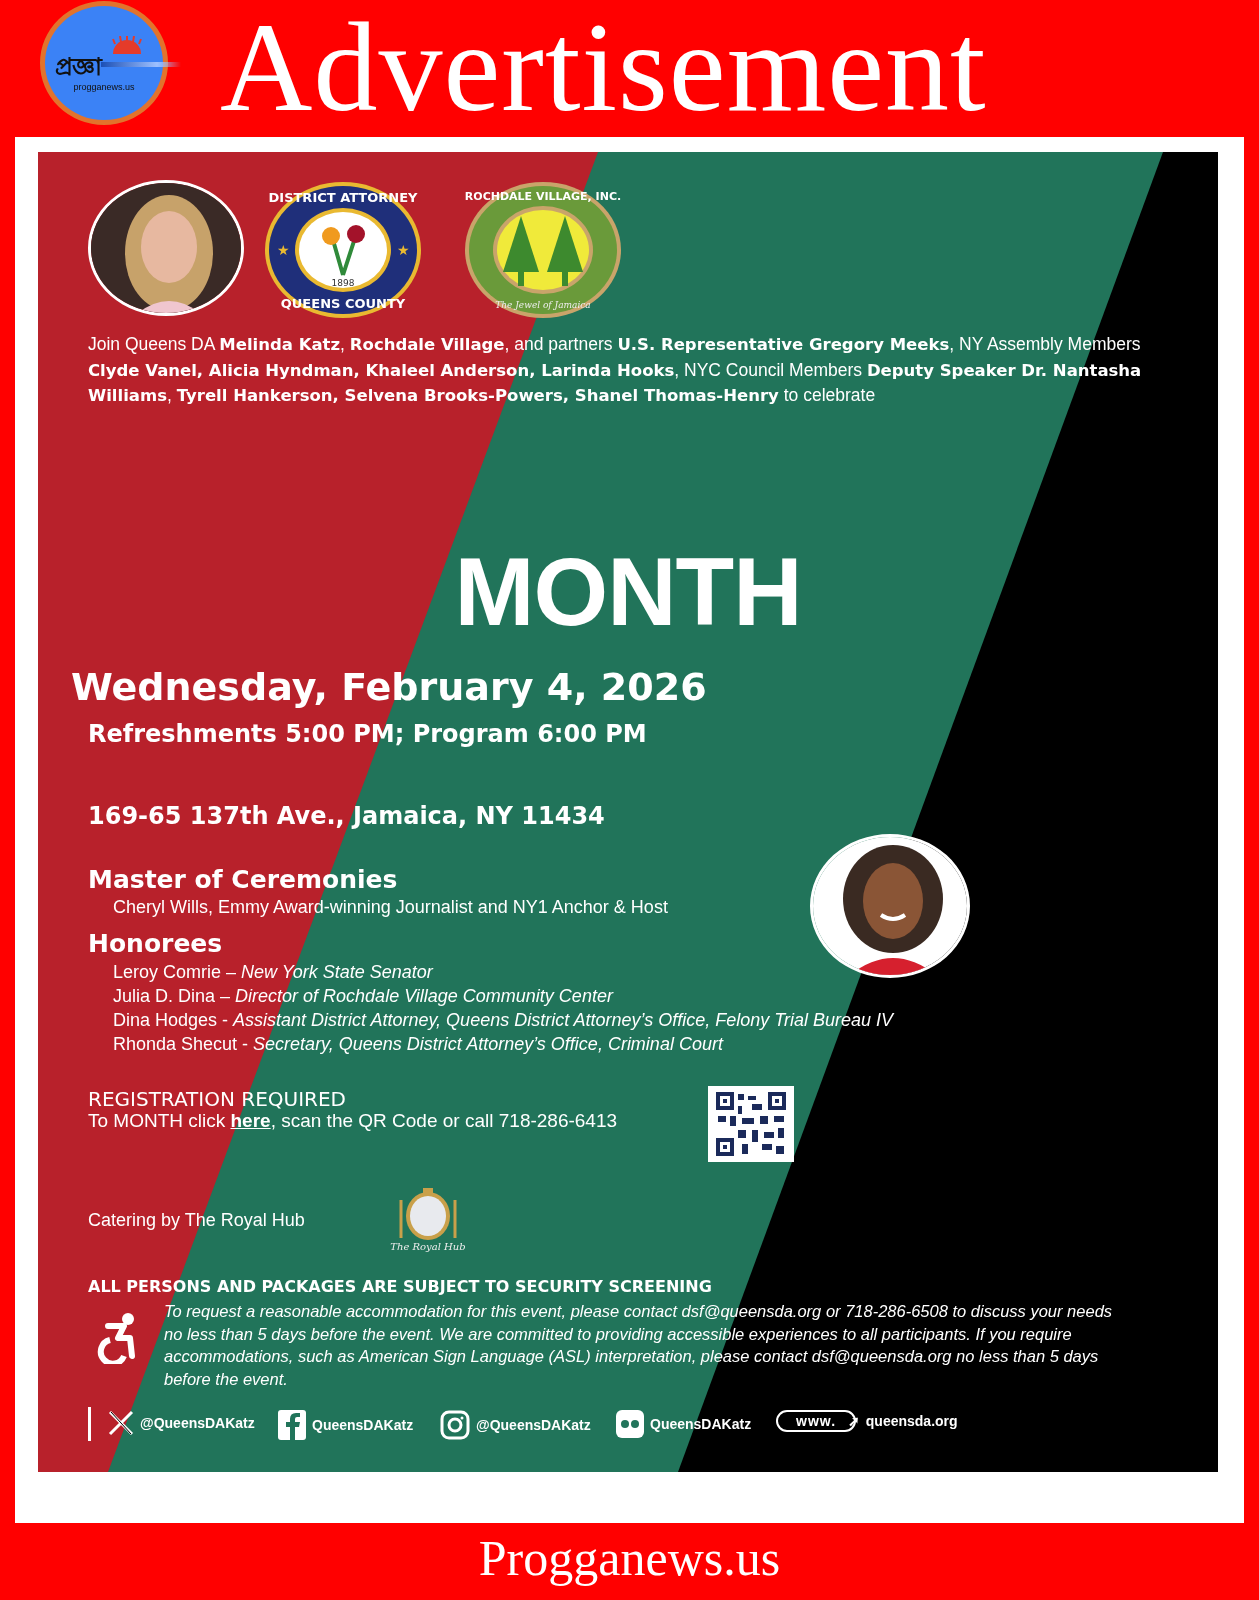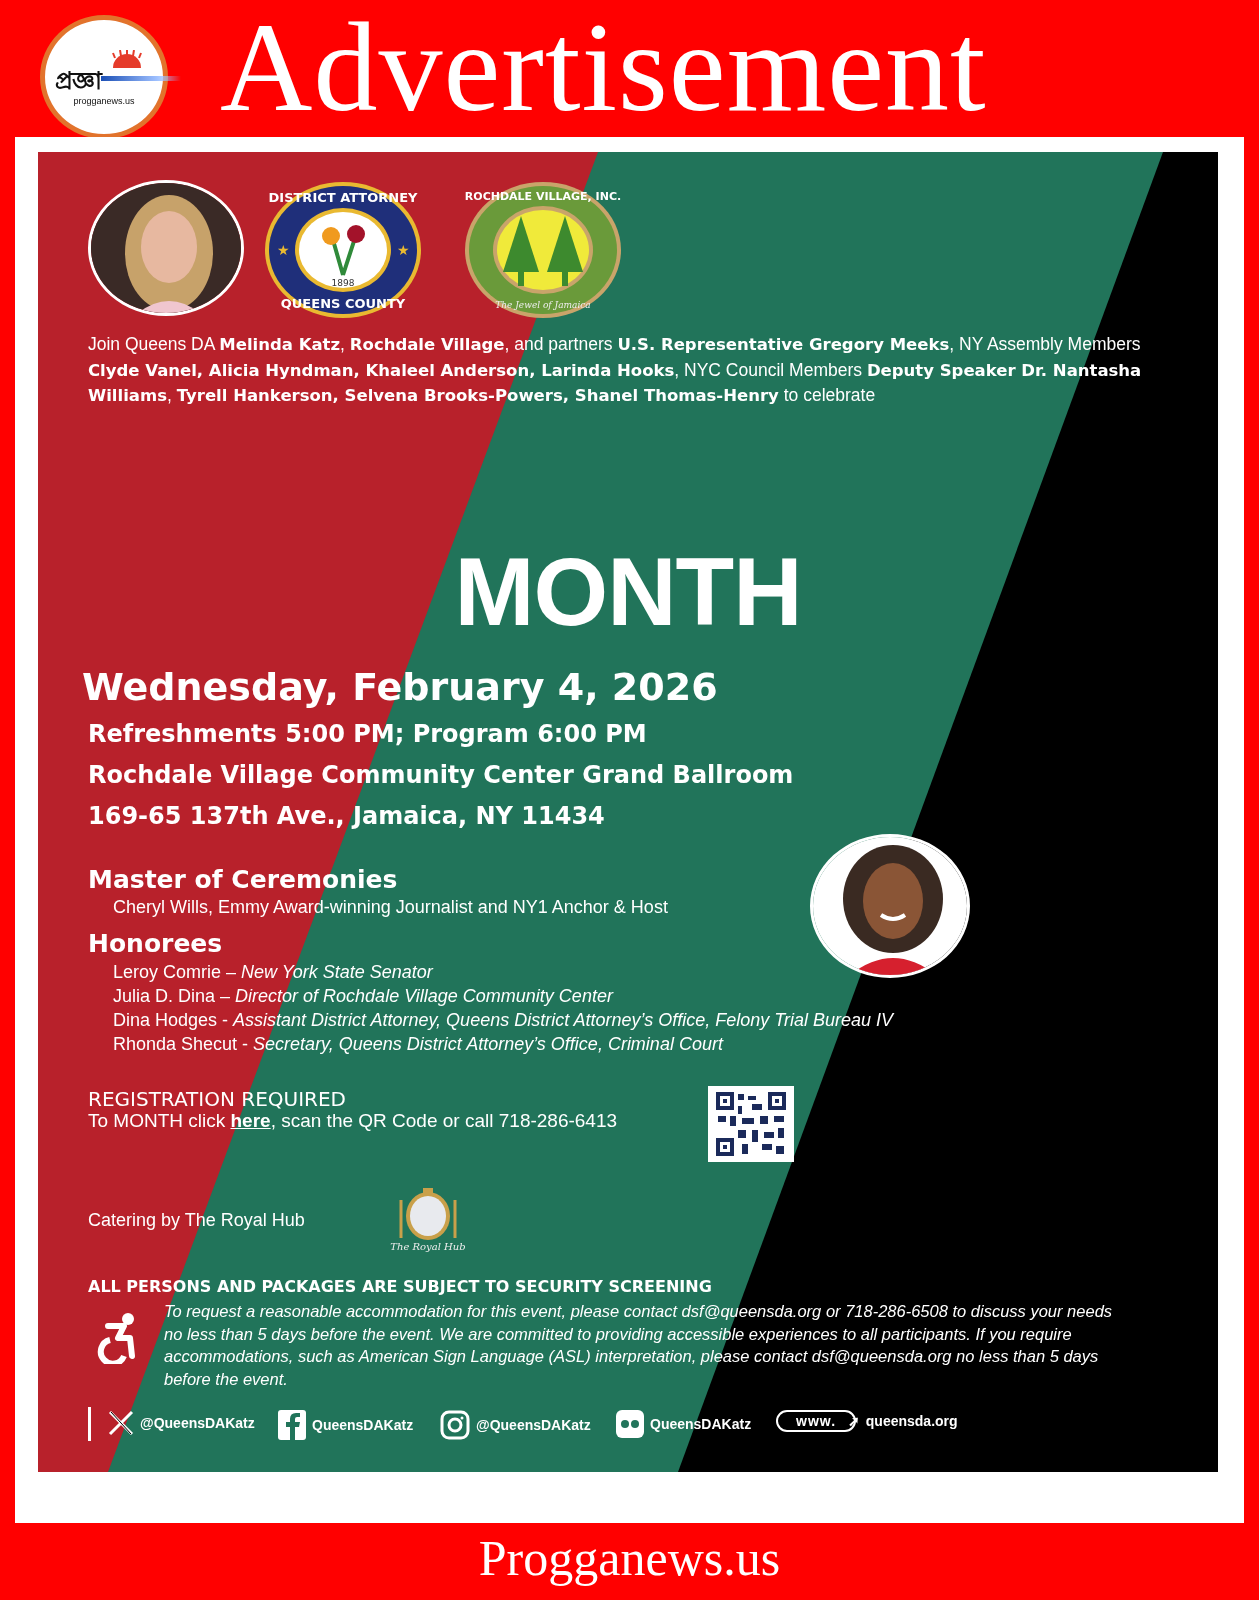--- a/index.html
+++ b/index.html
@@ -4,7 +4,7 @@
 <style>
   html,body{margin:0;padding:0;}
   body{width:1259px;height:1600px;background:#ff0000;position:relative;overflow:hidden;font-family:"Liberation Sans",sans-serif;}
-  .logo{position:absolute;left:40px;top:15px;width:128px;height:124px;border-radius:50%;background:#ffffff;border:5px solid #e2732c;box-sizing:border-box;}
+  .logo{position:absolute;left:40px;top:1px;width:128px;height:124px;border-radius:50%;background:#3b82f6;border:5px solid #e2732c;box-sizing:border-box;}
   .logo .bn{position:absolute;left:10px;top:42px;font-family:"DejaVu Sans",sans-serif;font-weight:bold;font-size:24px;color:#111;letter-spacing:-1px;}
   .logo .rays{position:absolute;left:62px;top:30px;width:40px;height:18px;}
   .logo .bar{position:absolute;left:56px;top:56px;width:80px;height:5px;background:linear-gradient(90deg,#1b4fb5,#9ec0ff 70%,transparent);}

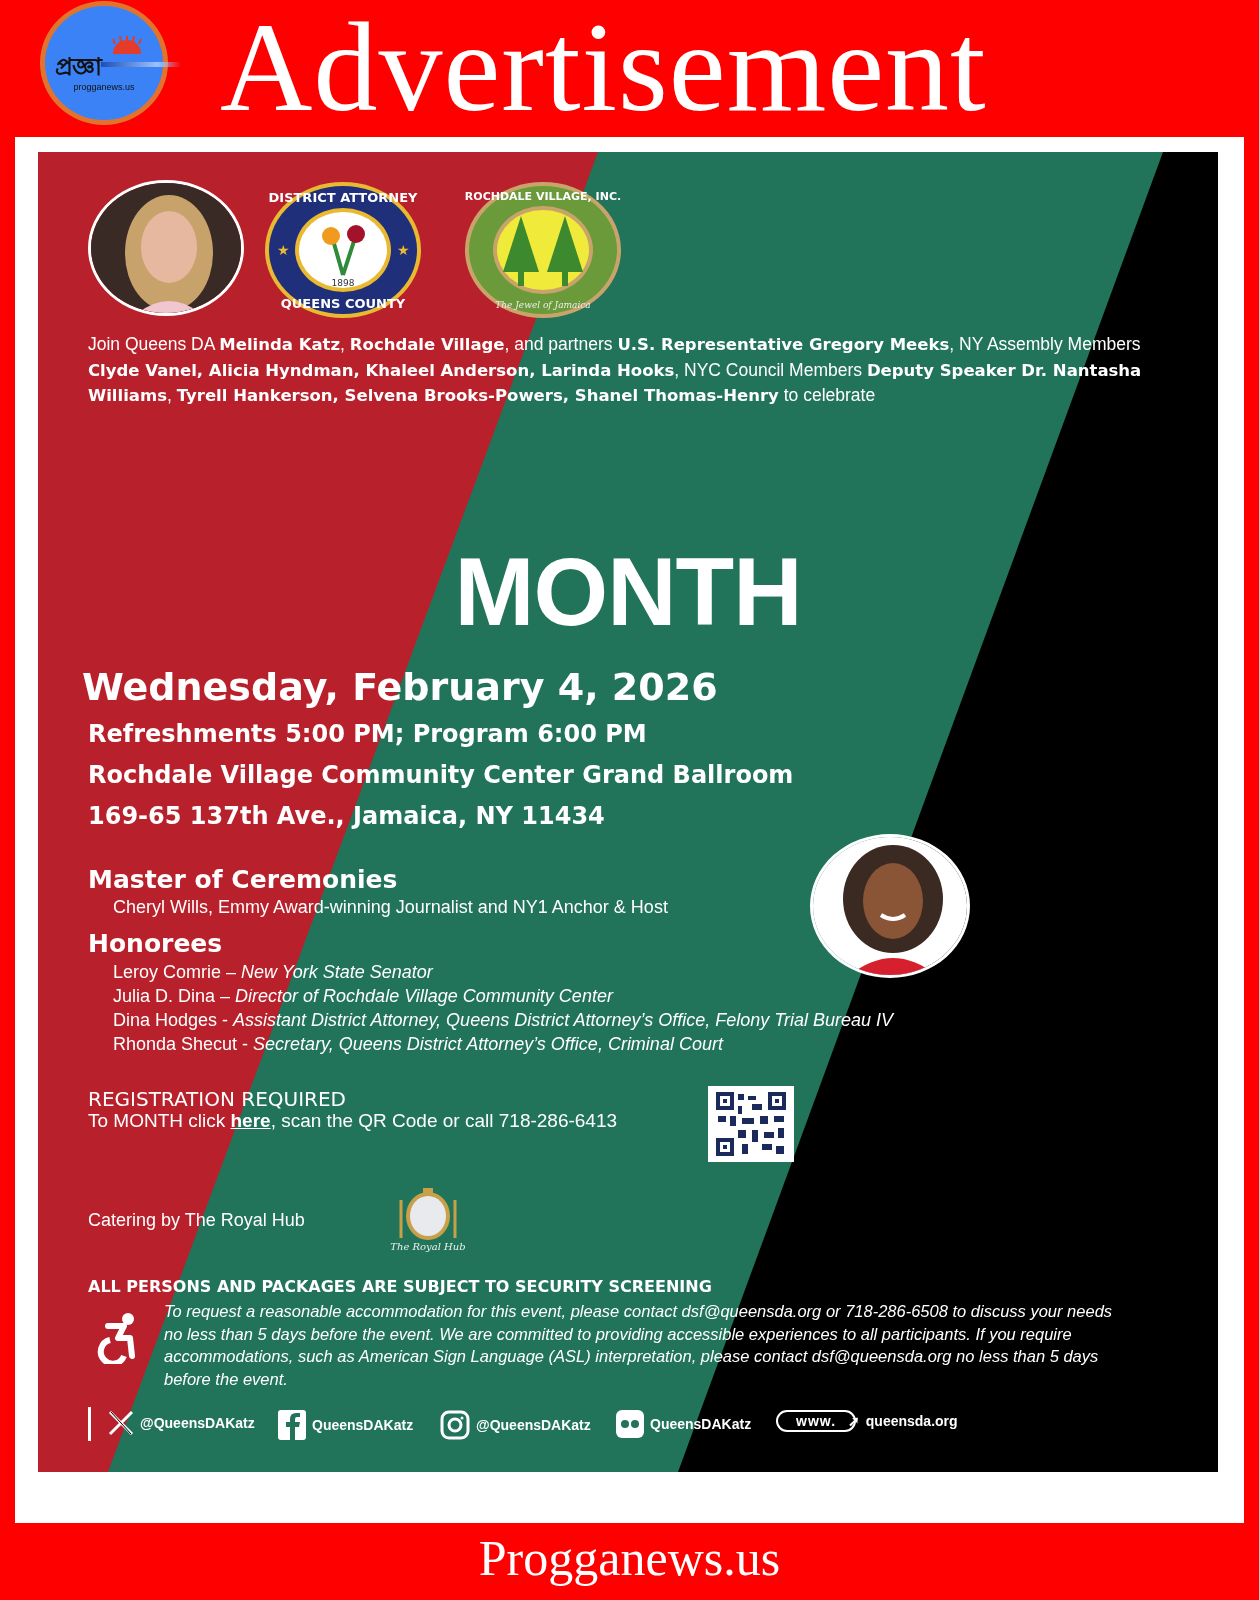--- a/index.html
+++ b/index.html
@@ -18,7 +18,7 @@
   .intro{left:50px;top:180px;width:1080px;font-size:17.5px;line-height:24.5px;}
   .intro b{font-family:"DejaVu Sans",sans-serif;font-weight:bold;font-size:16.5px;}
   .h1{left:0;width:1180px;text-align:center;font-family:"Liberation Sans",sans-serif;font-weight:bold;font-size:96px;line-height:96px;letter-spacing:-1px;}
-  .date{left:44px;top:513px;font-family:"DejaVu Sans",sans-serif;font-weight:bold;font-size:38px;}
+  .date{left:33px;top:513px;font-family:"DejaVu Sans",sans-serif;font-weight:bold;font-size:38px;}
   .sub{left:50px;font-family:"DejaVu Sans",sans-serif;font-weight:bold;font-size:24px;}
   .sec{left:50px;font-family:"DejaVu Sans",sans-serif;font-weight:bold;font-size:25px;}
   .line{left:75px;font-size:18px;text-align:right;}

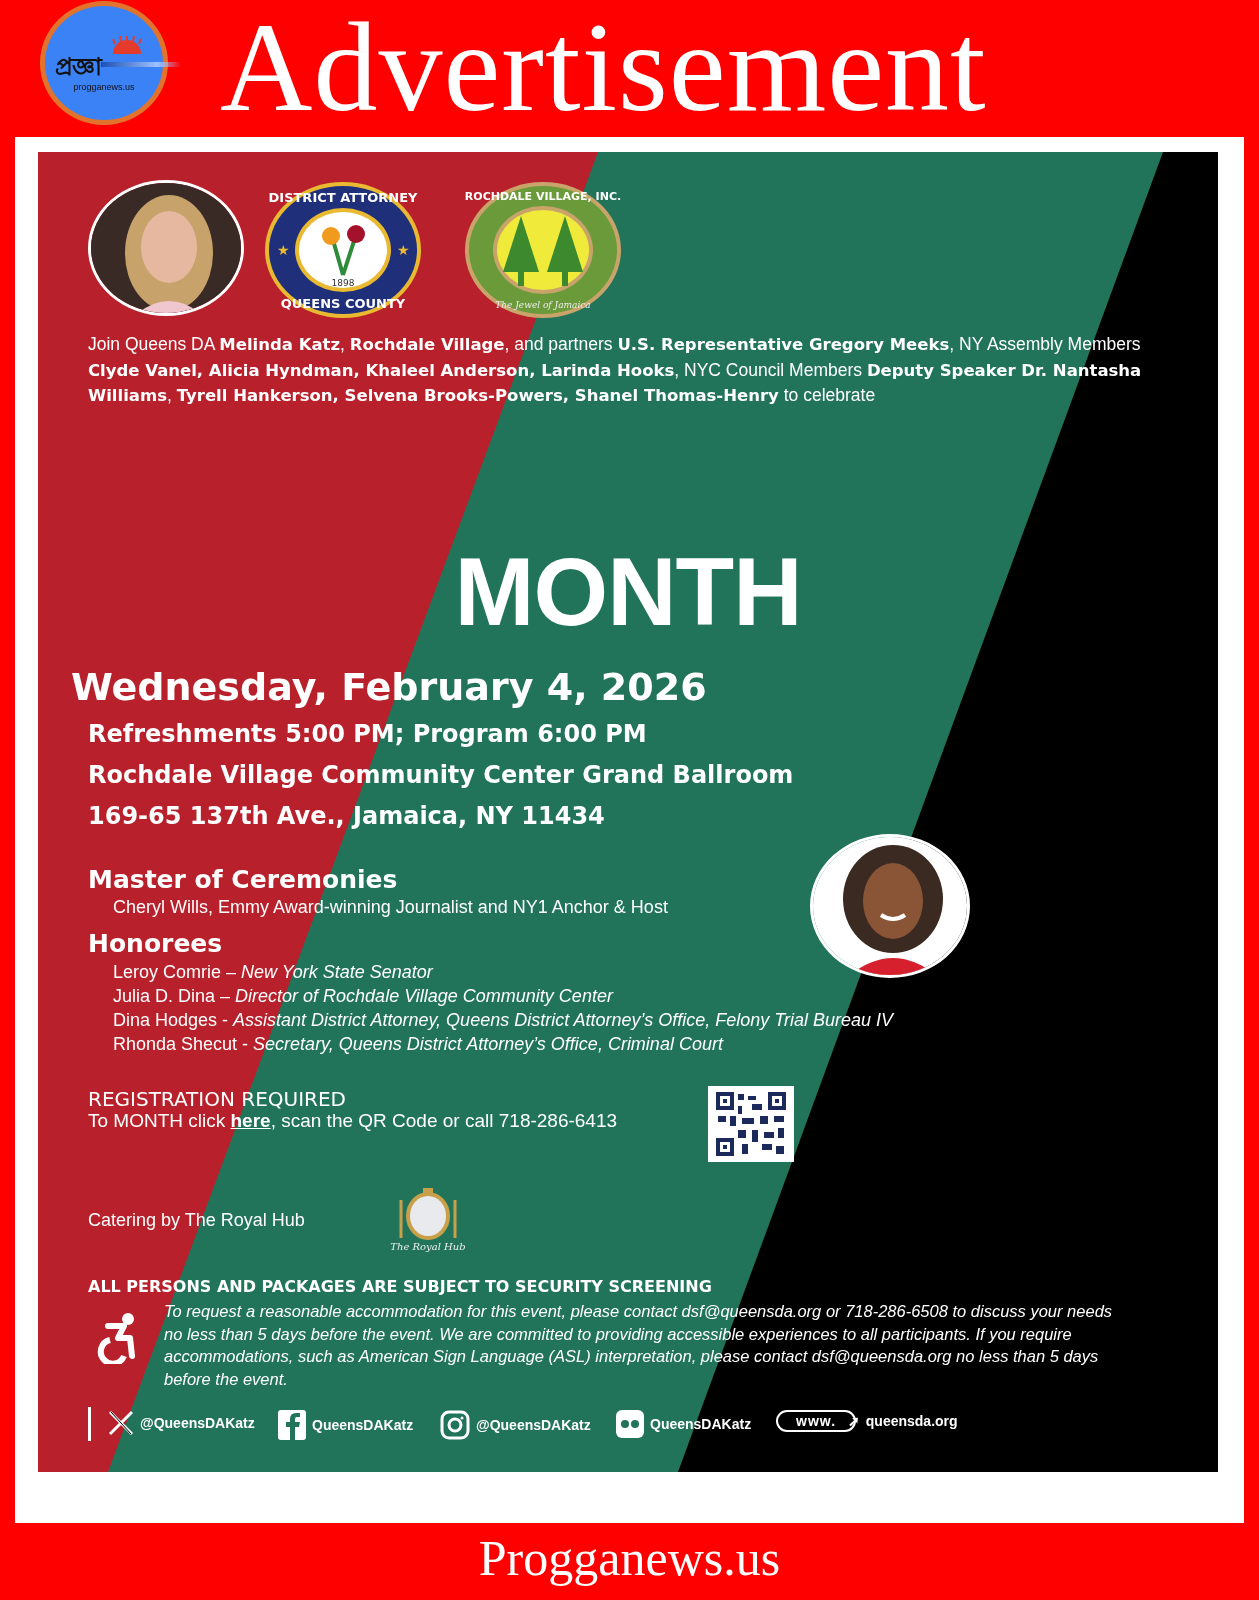--- a/index.html
+++ b/index.html
@@ -111,7 +111,6 @@
 
   <div class="abs date">Wednesday, February 4, 2026</div>
   <div class="abs sub" style="top:568px;">Refreshments 5:00 PM; Program 6:00 PM</div>
-  <div class="abs sub" style="top:609px;">Rochdale Village Community Center Grand Ballroom</div>
   <div class="abs sub" style="top:650px;">169-65 137th Ave., Jamaica, NY 11434</div>
 
   <div class="abs sec" style="top:713px;">Master of Ceremonies</div>

